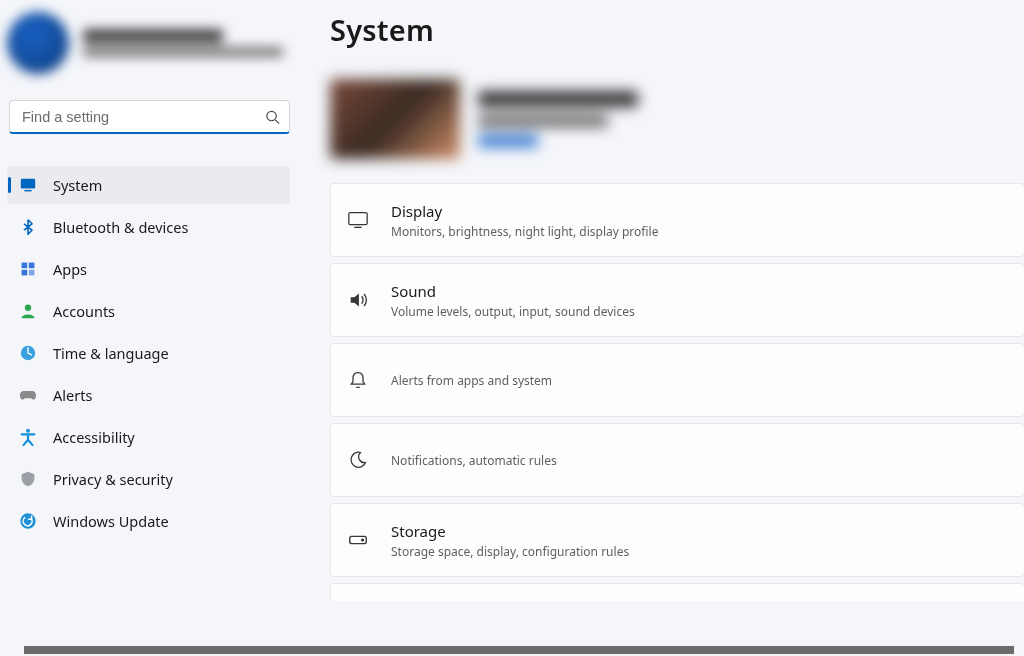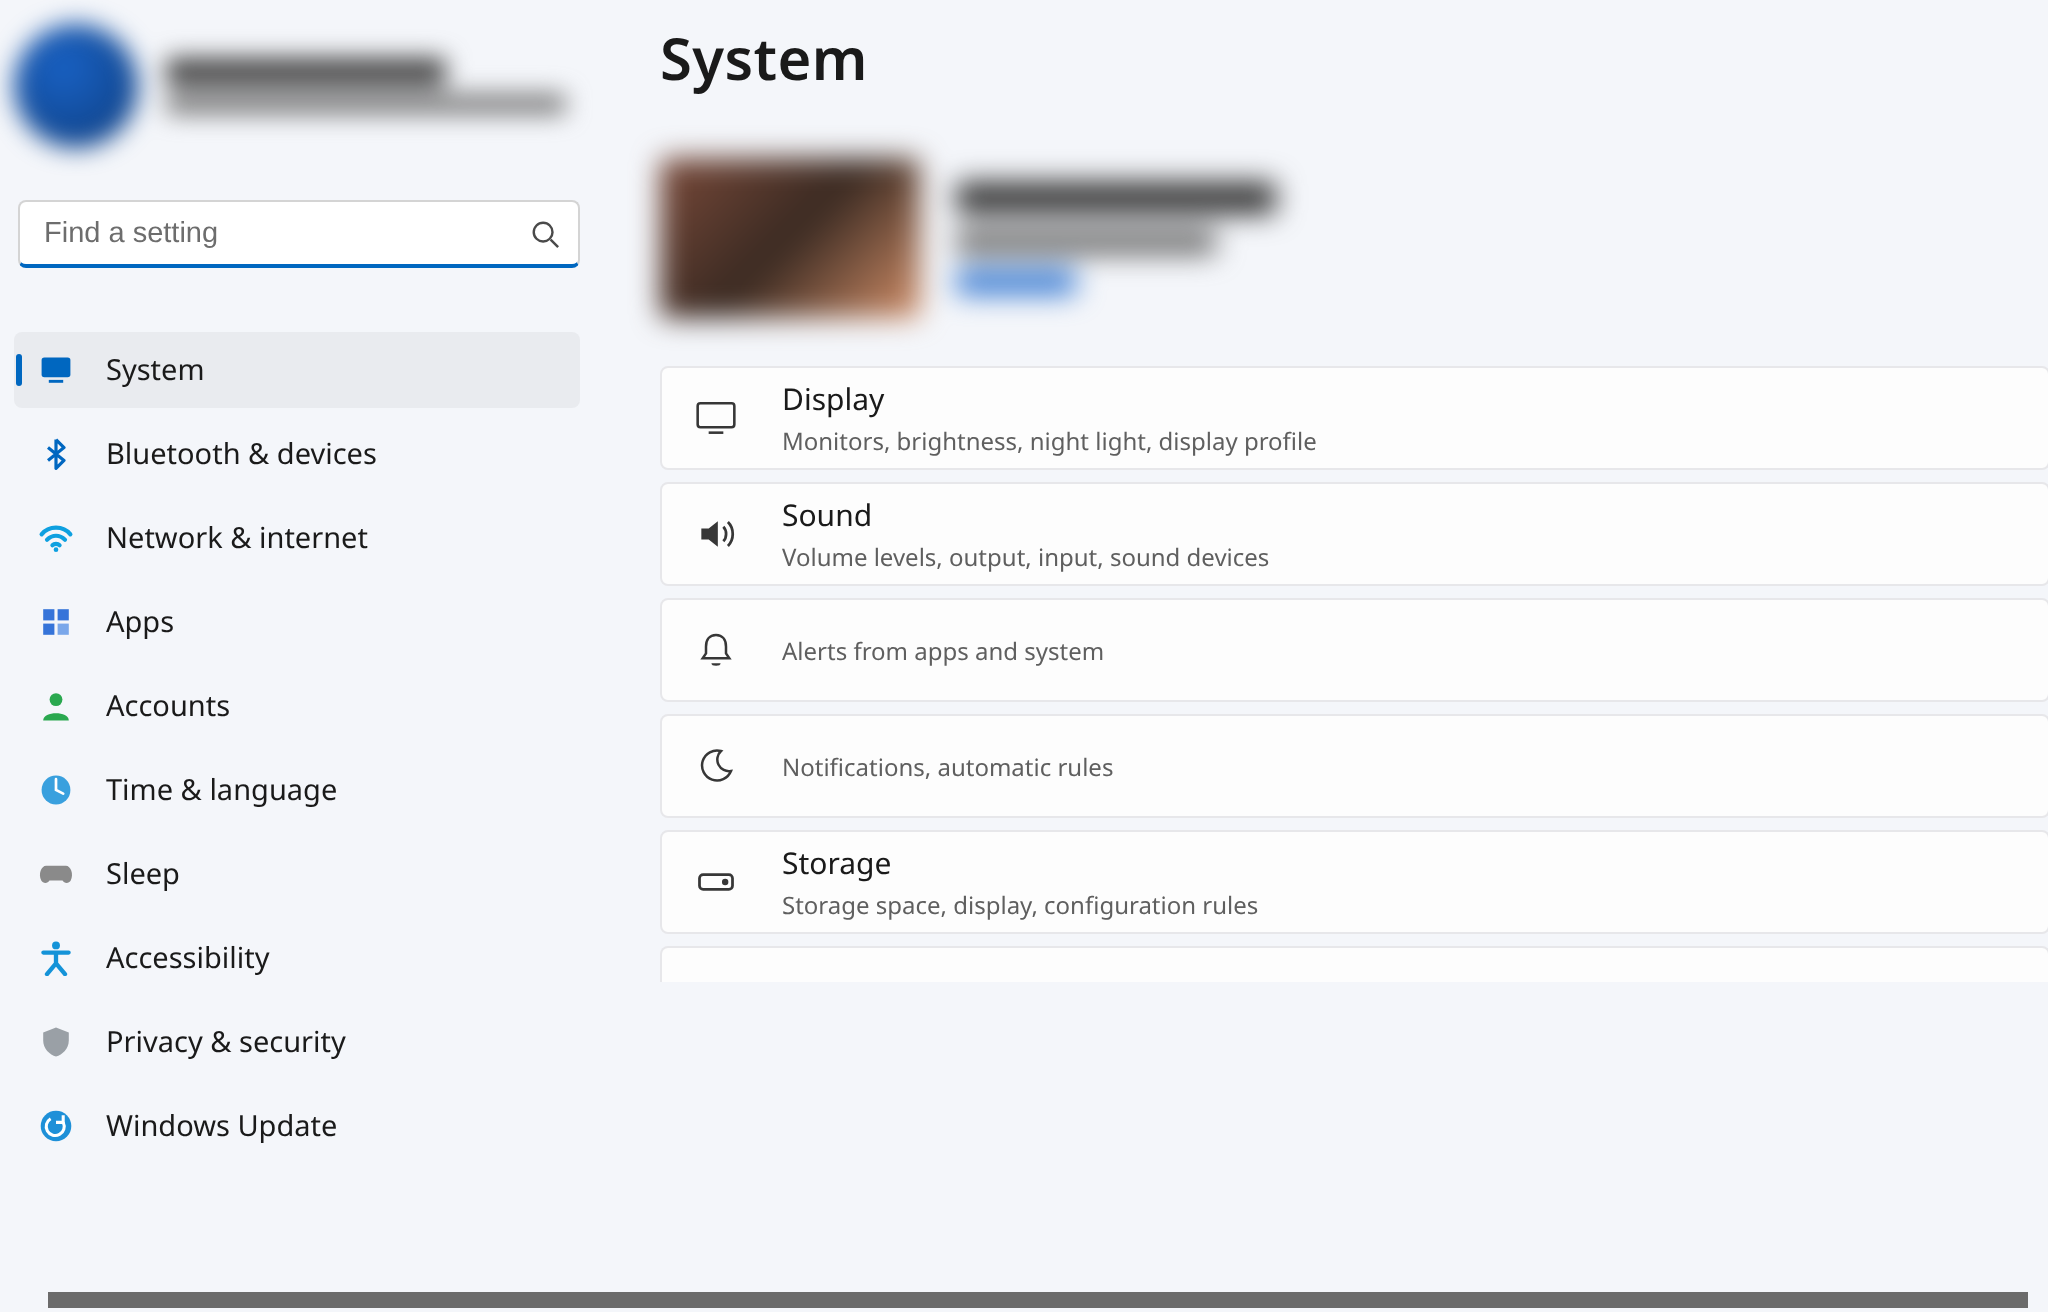--- a/index.html
+++ b/index.html
@@ -111,7 +111,7 @@
     background: #fdfdfd;
     border: 1px solid #e7e7ea;
     border-radius: 4px;
-    height: 52px;
+    height: 74px;
     display: flex;
     align-items: center;
     padding: 0 16px;

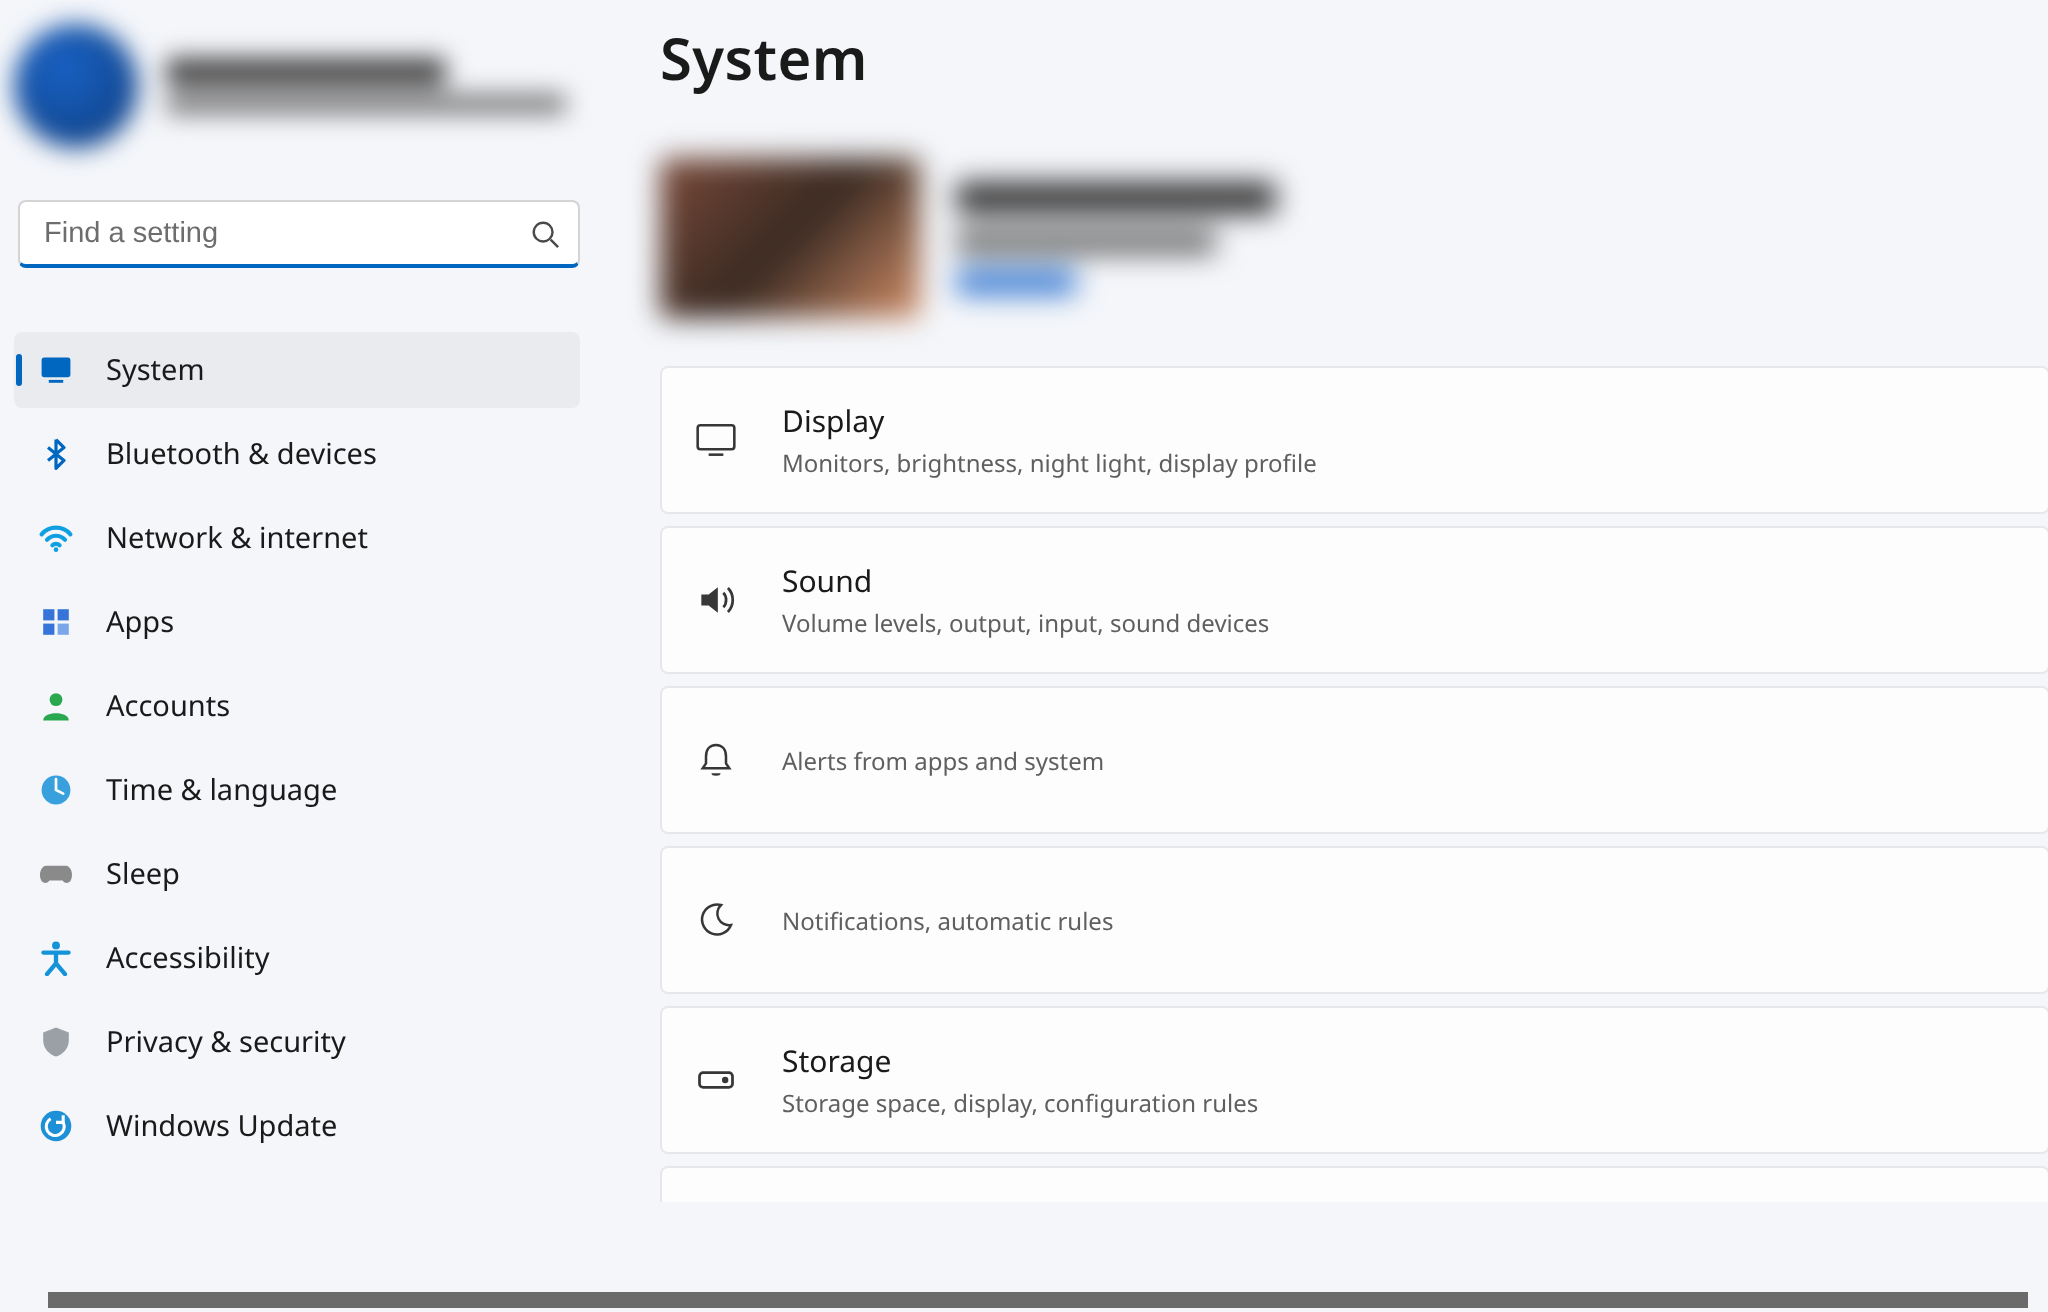--- a/index.html
+++ b/index.html
@@ -173,15 +173,6 @@
         <span class="nav-label">Bluetooth &amp; devices</span>
       </div>
 
-      <div class="nav-item">
-        <span class="nav-icon">
-          <svg viewBox="0 0 20 20" width="18" height="18">
-              <path d="M2 8 C6 3 14 3 18 8 M5 11 C8 8 12 8 15 11 M8 14 C9 13 11 13 12 14" fill="none" stroke="#0ea0e0" stroke-width="2.3" stroke-linecap="round"></path>
-              <circle cx="10" cy="16.5" r="1.3" fill="#0ea0e0"></circle>
-            </svg>
-        </span>
-        <span class="nav-label">Network &amp; internet</span>
-      </div>
 
 
       <div class="nav-item">

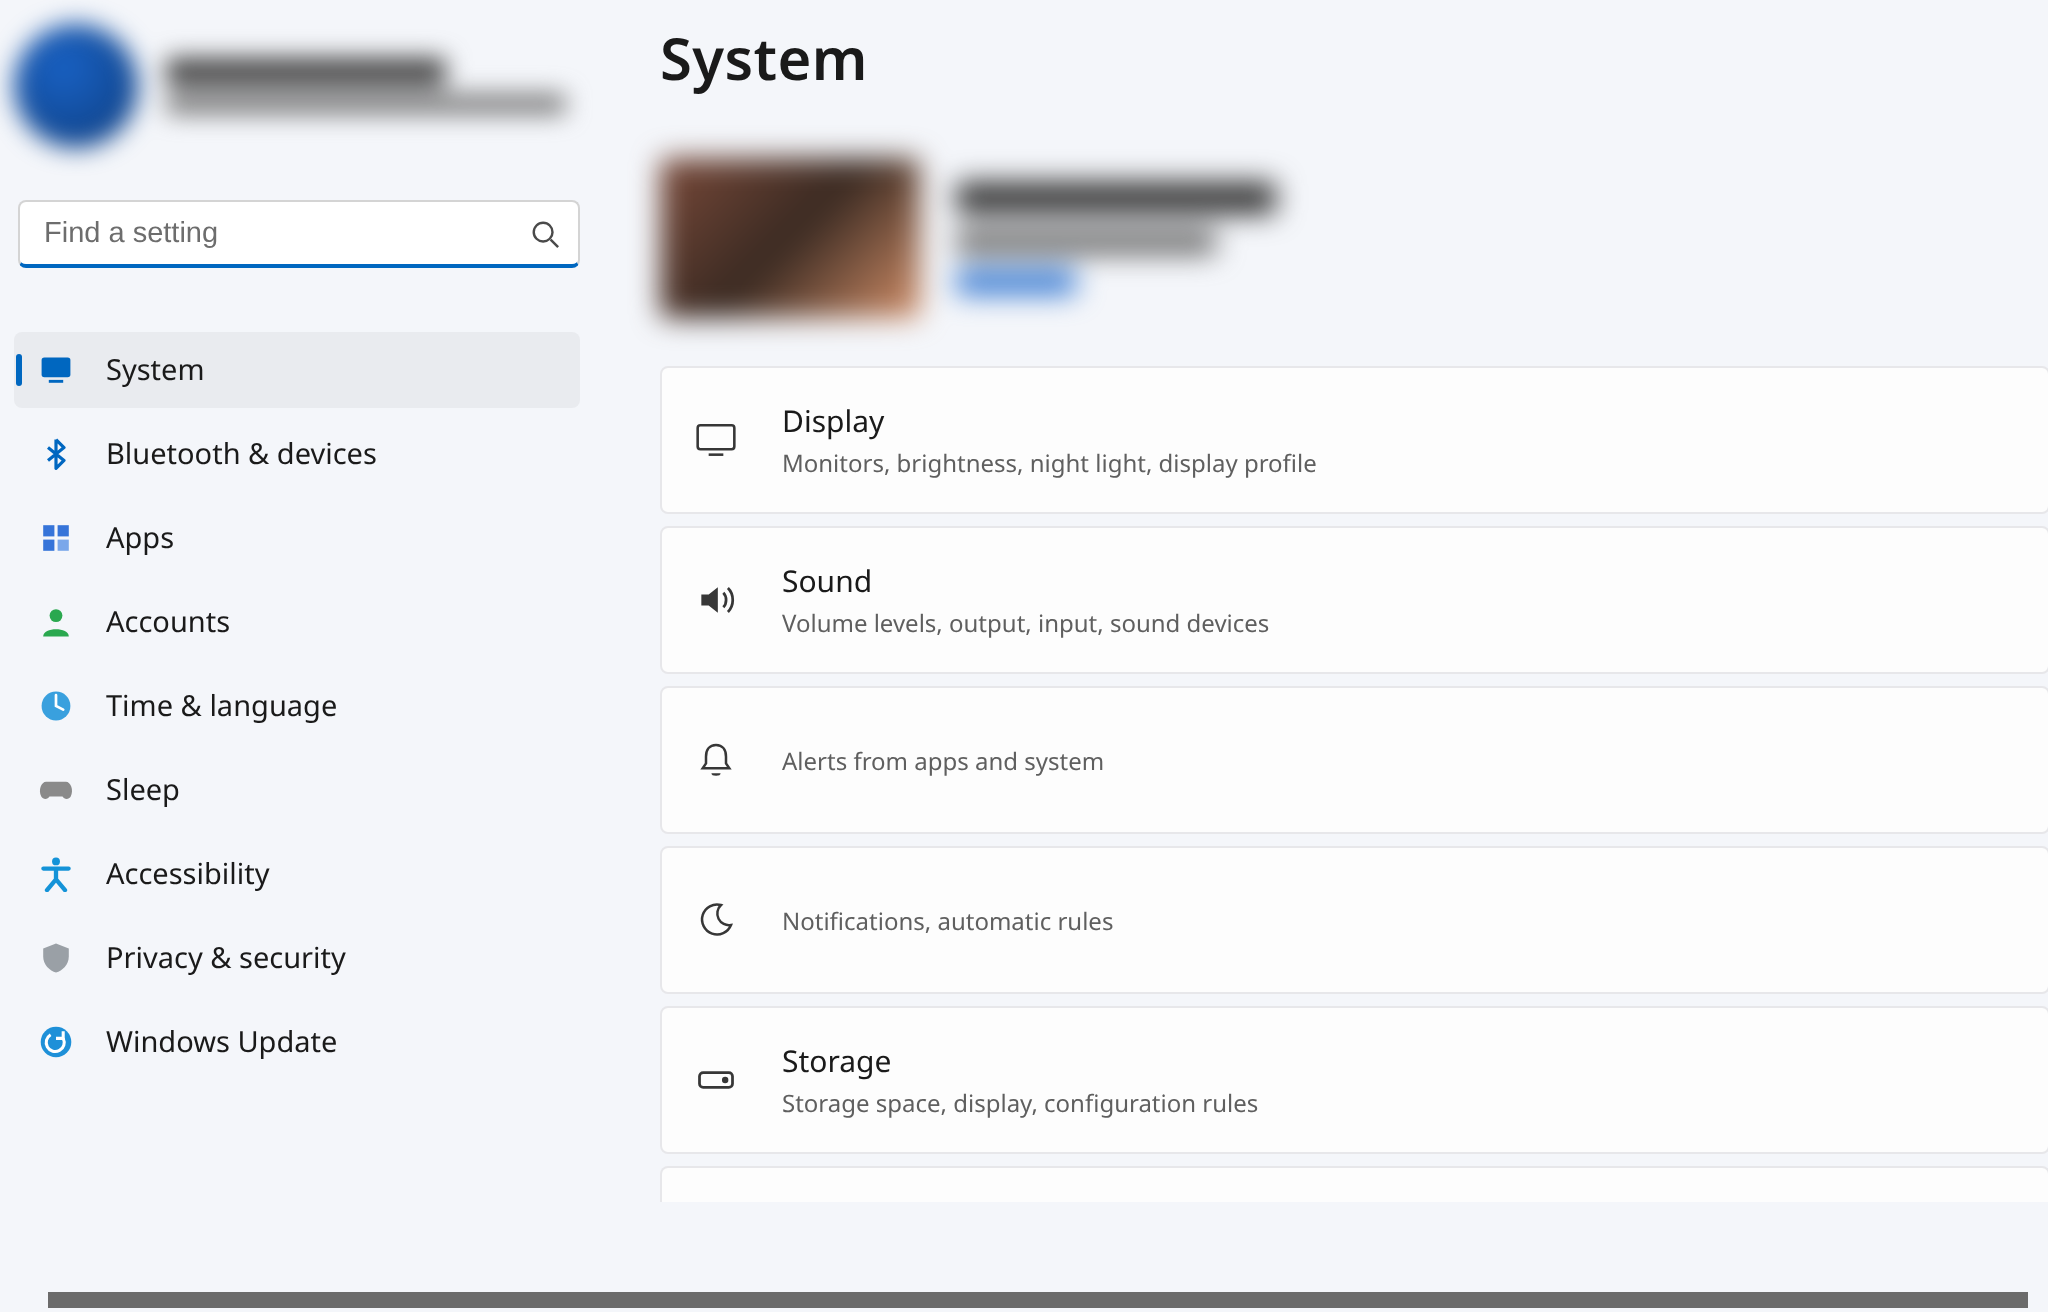--- a/index.html
+++ b/index.html
@@ -213,7 +213,7 @@
               <path d="M5 2 L17 2 C20 2 22 7 20 11 C19 13 16 13 15 11 L7 11 C6 13 3 13 2 11 C0 7 2 2 5 2 Z" fill="#8a8a8a"></path>
             </svg>
         </span>
-        <span class="nav-label">Sleep</span>
+        <span class="nav-label">Alerts</span>
       </div>
 
       <div class="nav-item">

